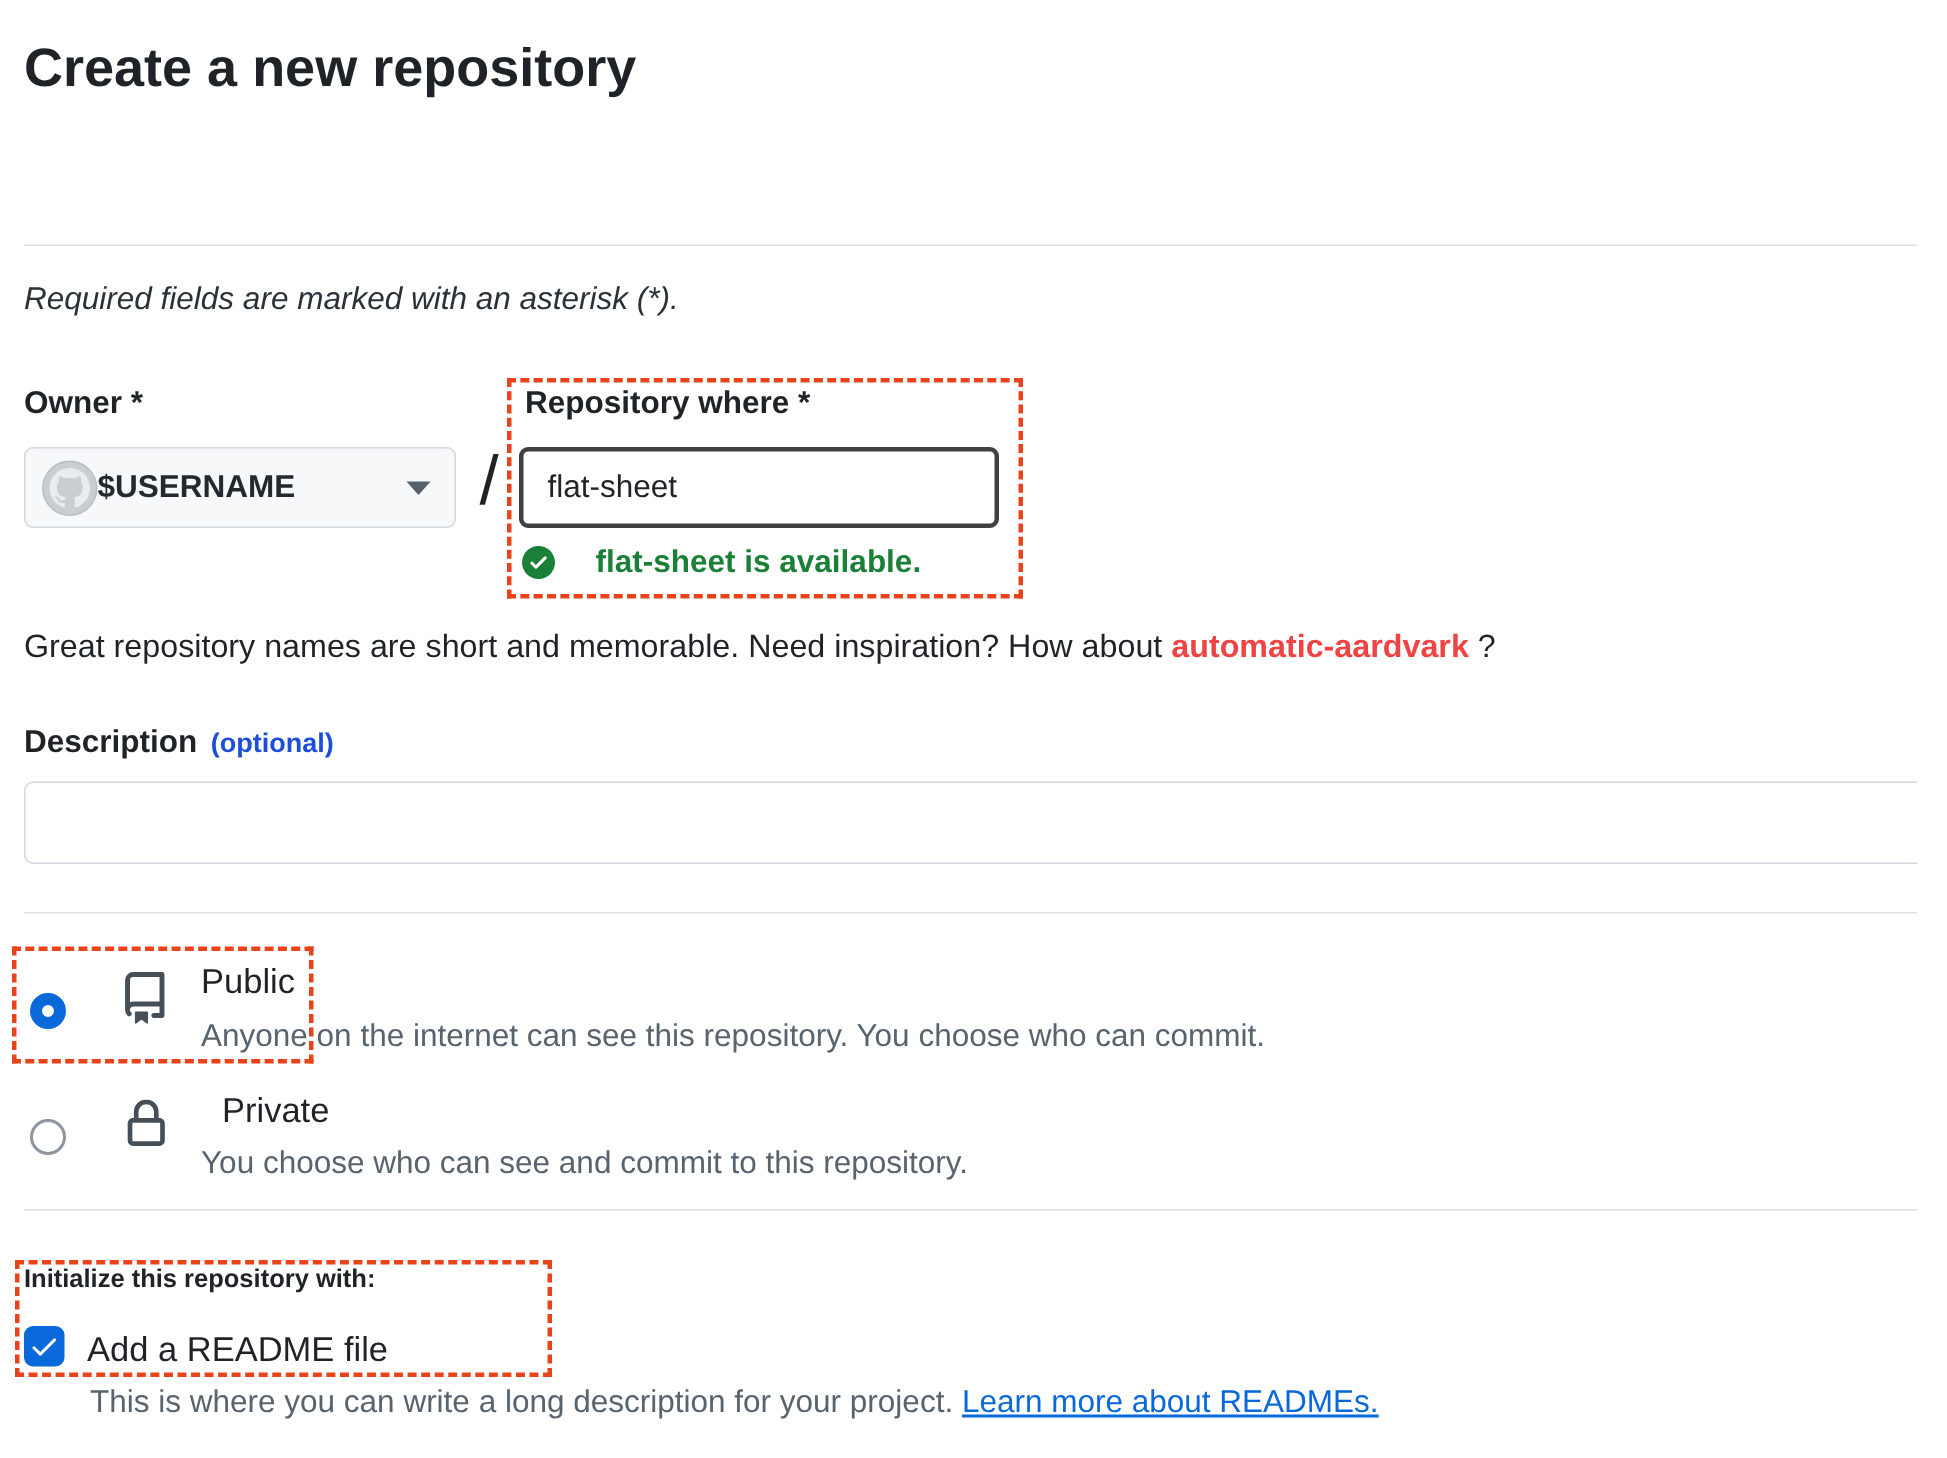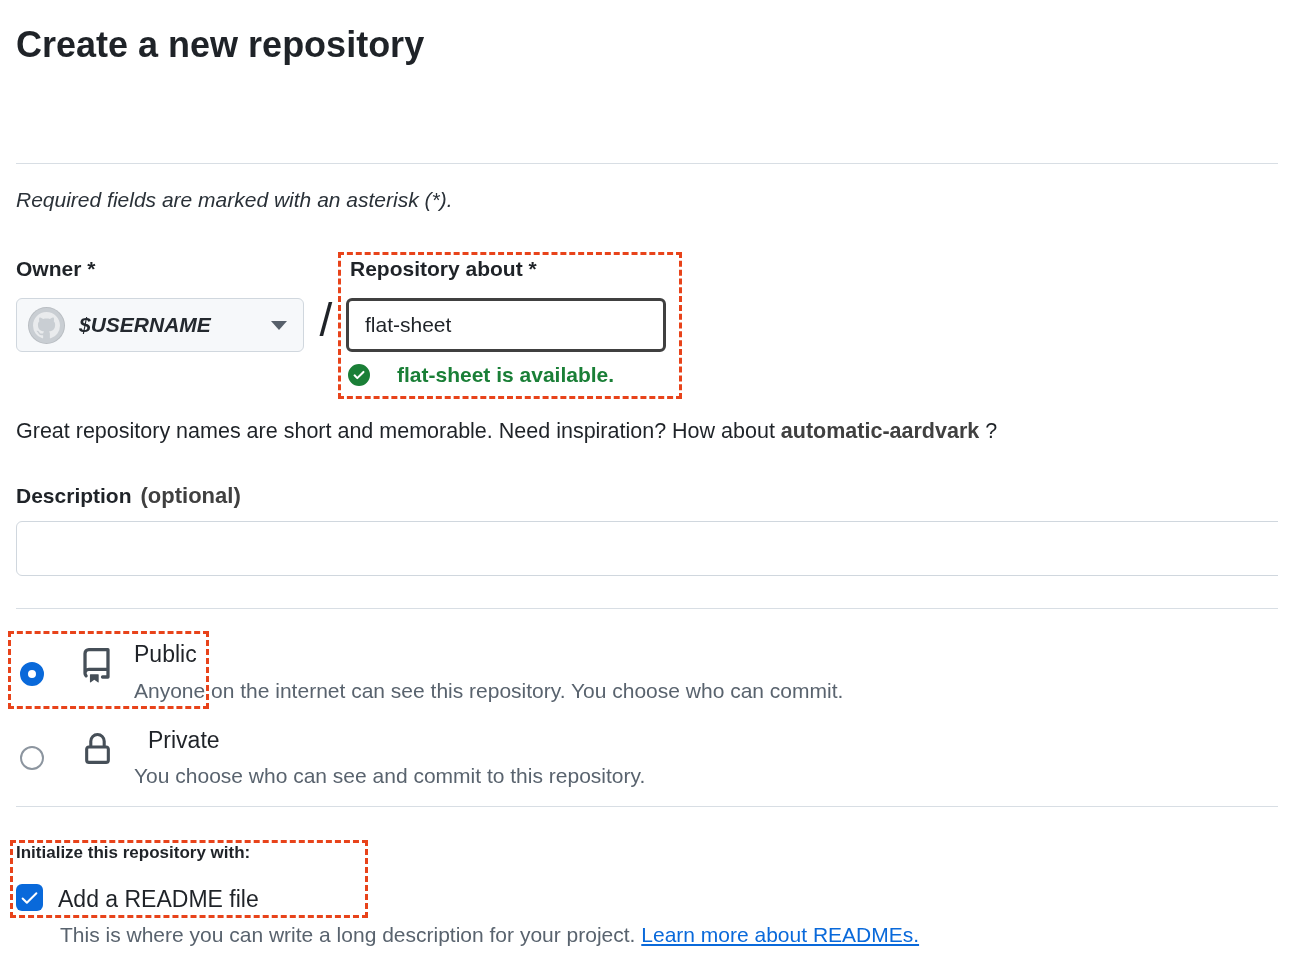--- a/index.html
+++ b/index.html
@@ -83,7 +83,7 @@
 
   <div class="abs field-label owner-label"><span>Owner</span> <span>*</span></div>
 
-  <div class="abs field-label repo-label"><span>Repository about</span> <span>*</span></div>
+  <div class="abs field-label repo-label"><span>Repository where</span> <span>*</span></div>
 
   <div class="abs owner-btn">
     <span class="avatar">

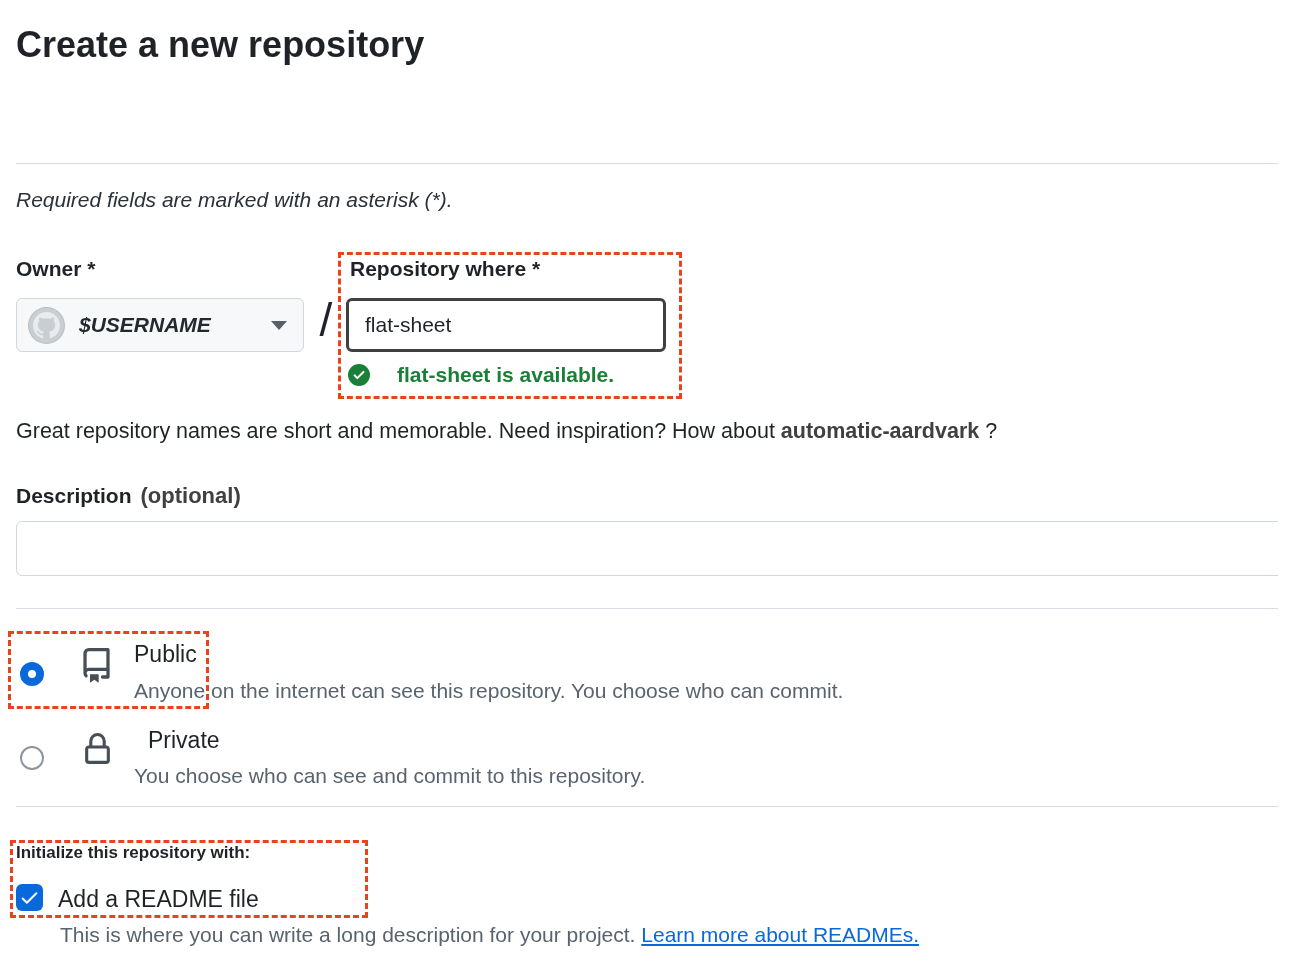--- a/index.html
+++ b/index.html
@@ -24,7 +24,7 @@
 
   .owner-btn { left: 16px; top: 298px; width: 288px; height: 54px; background: #f6f8fa;
     border: 1px solid #d0d7de; border-radius: 6px; display: flex; align-items: center;
-    padding: 0 16px 0 11px; gap: 14px; cursor: pointer; font-style: italic; }
+    padding: 0 16px 0 11px; gap: 0; cursor: pointer; }
   .avatar { width: 37px; height: 37px; border-radius: 50%; background: #c9ced3;
     display: flex; align-items: center; justify-content: center; overflow: hidden;
     box-shadow: inset 0 0 0 1px rgba(0,0,0,0.08); }

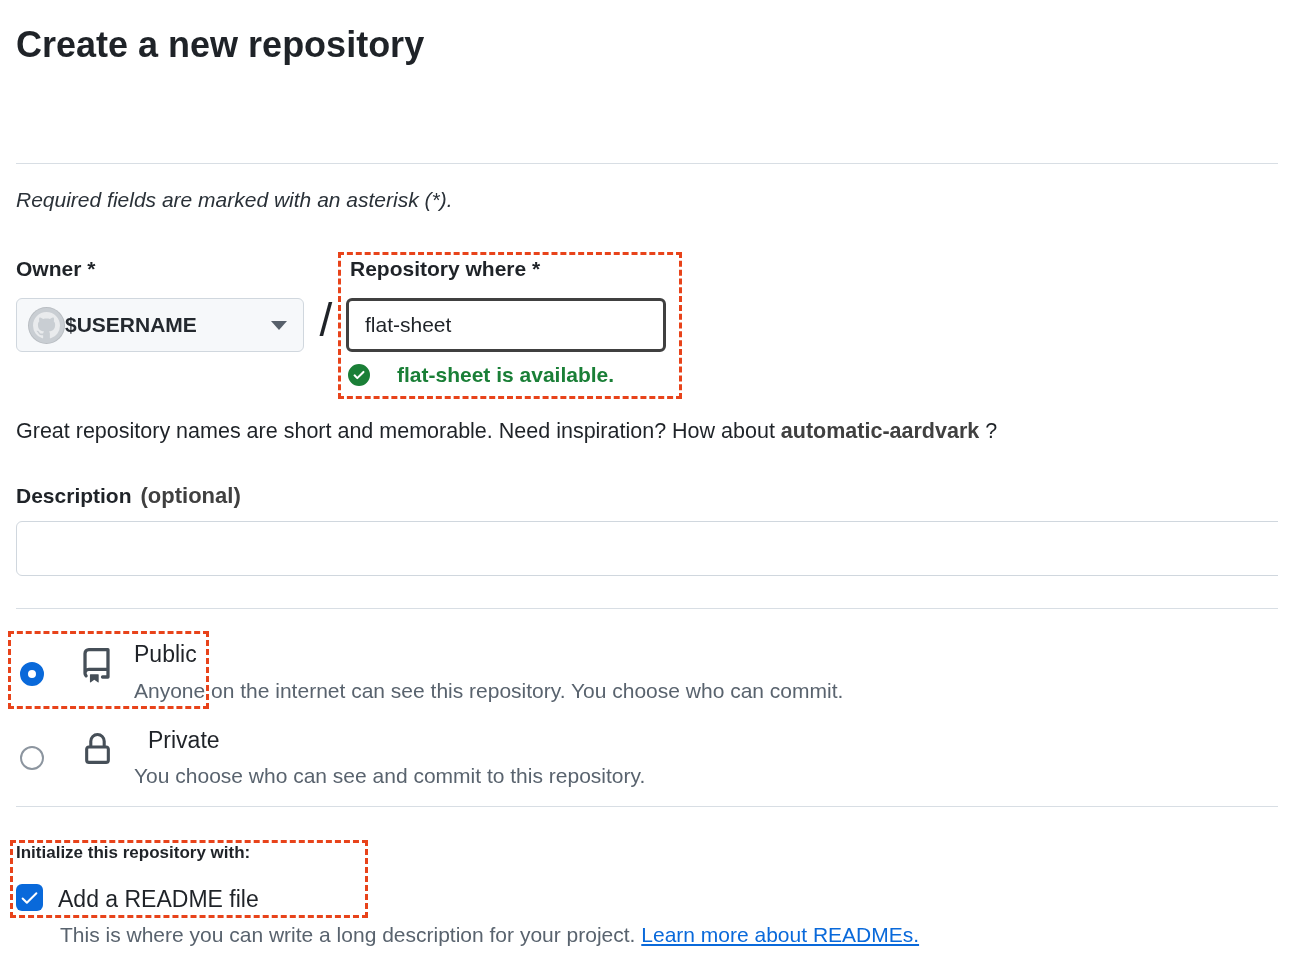--- a/index.html
+++ b/index.html
@@ -42,7 +42,7 @@
     font-size: 21px; font-weight: 700; color: #1a7f37; }
 
   .suggestion { left: 16px; top: 419px; font-size: 21.5px; color: #1f2328; }
-  .suggestion .repo-suggestion { color: #404040; font-weight: 700; }
+  .suggestion .repo-suggestion { color: #ef4444; font-weight: 700; }
 
   .desc-label-row { left: 16px; top: 483px; display: flex; align-items: baseline; gap: 9px; }
   .desc-label { font-size: 21px; font-weight: 700; color: #1f2328; }

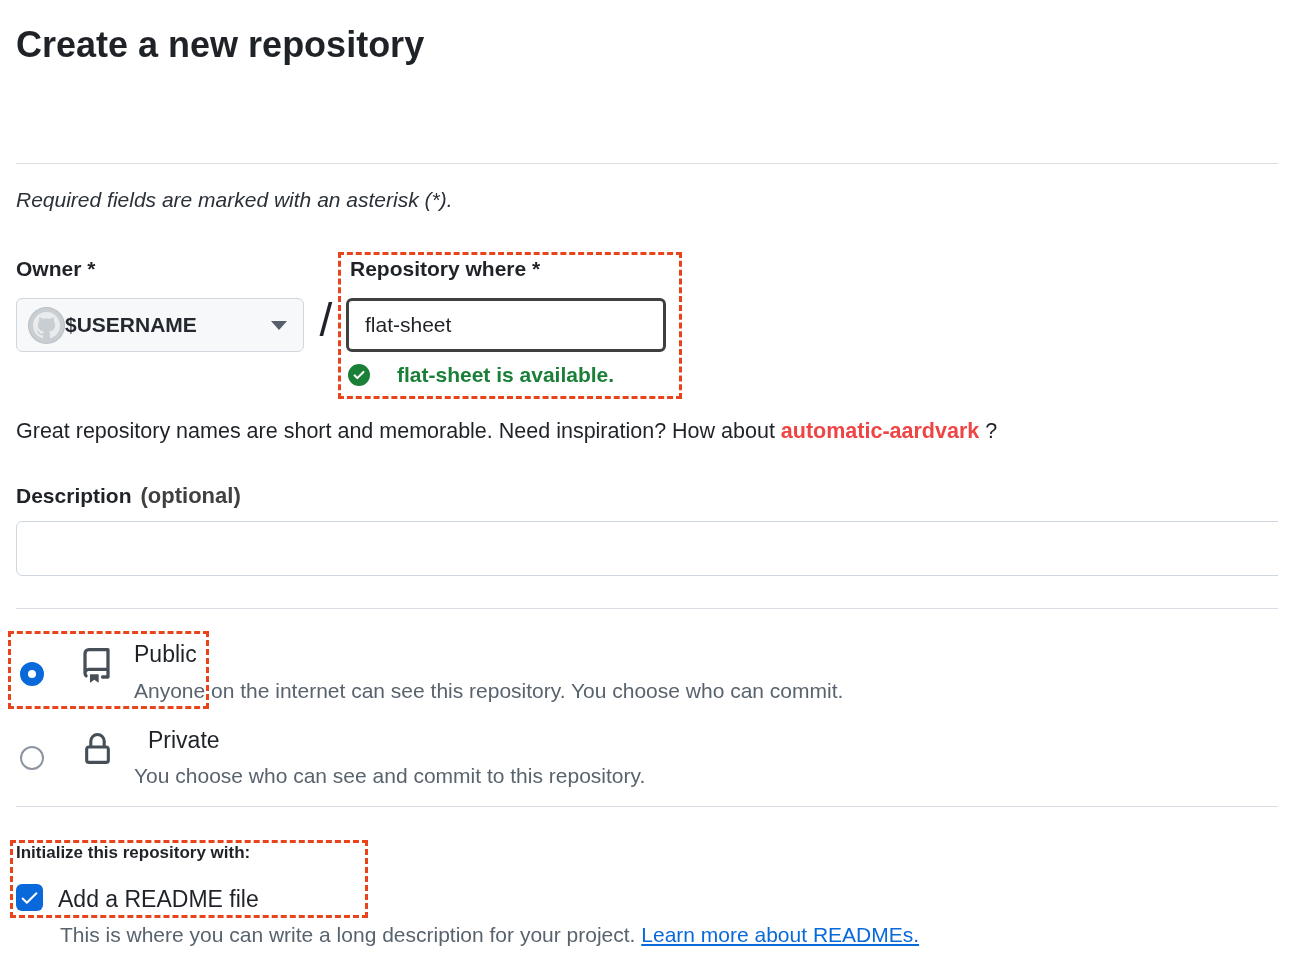--- a/index.html
+++ b/index.html
@@ -46,7 +46,7 @@
 
   .desc-label-row { left: 16px; top: 483px; display: flex; align-items: baseline; gap: 9px; }
   .desc-label { font-size: 21px; font-weight: 700; color: #1f2328; }
-  .desc-optional { font-size: 22px; font-weight: 700; color: #404040; }
+  .desc-optional { font-size: 18px; font-weight: 700; color: #1d4ed8; }
   .desc-input { left: 16px; top: 521px; width: 1268px; height: 55px; border: 1px solid #d0d7de;
     border-radius: 6px; font-size: 21px; padding: 0 16px; background: #fff;
     font-family: "Liberation Sans", sans-serif; outline: none; }

